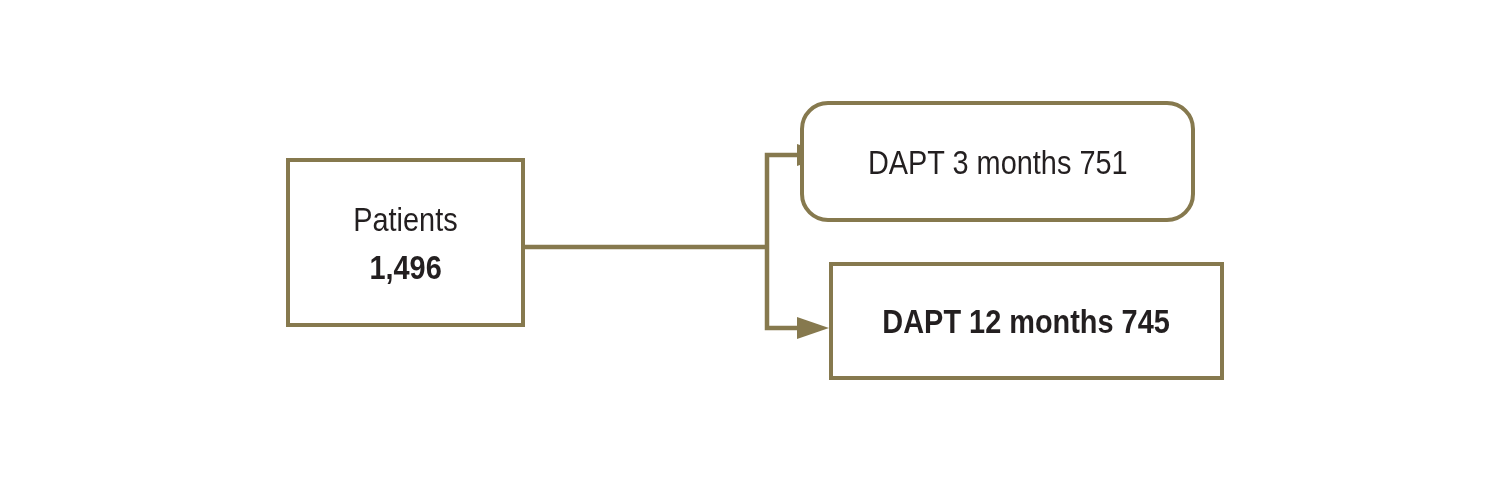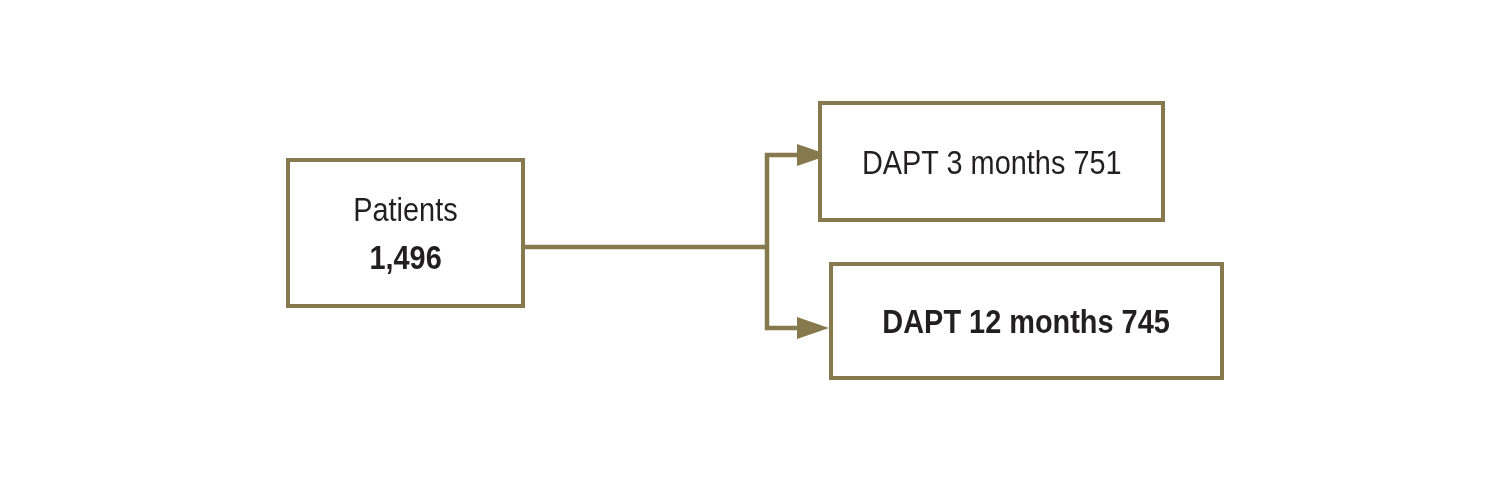--- a/index.html
+++ b/index.html
@@ -45,10 +45,11 @@
     height: 150px;
   }
   .node-branch-top {
-    left: 818px;
+    left: 800px;
     top: 101px;
-    width: 347px;
+    width: 395px;
     height: 121px;
+    border-radius: 28px;
   }
   .node-branch-bottom {
     left: 829px;

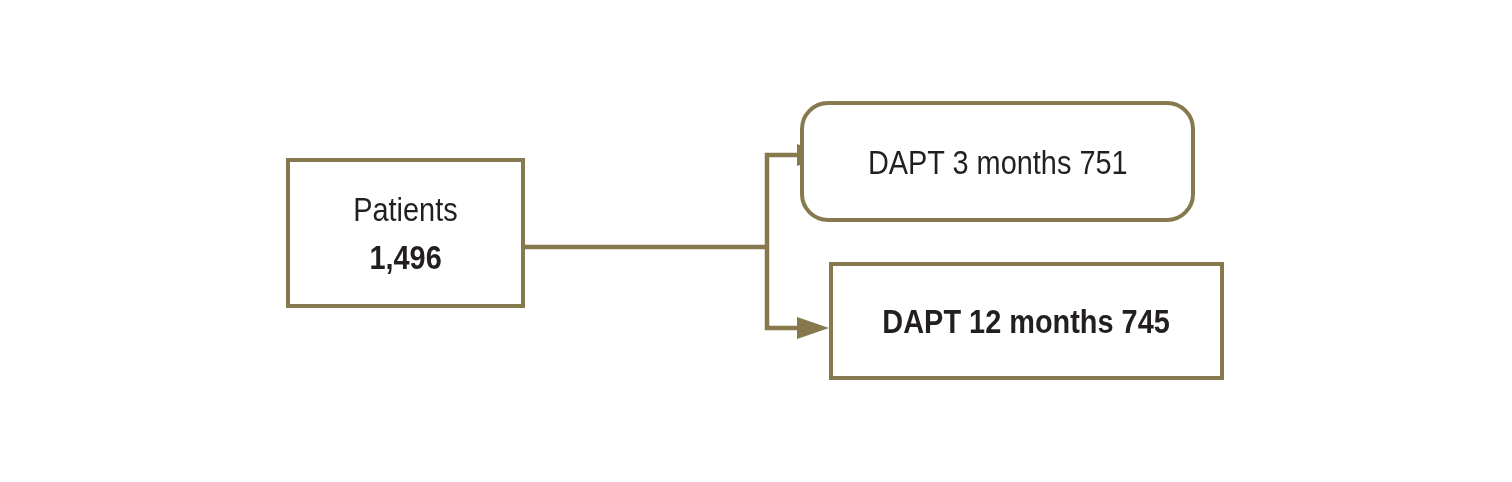--- a/index.html
+++ b/index.html
@@ -42,7 +42,7 @@
     left: 286px;
     top: 158px;
     width: 239px;
-    height: 150px;
+    height: 169px;
   }
   .node-branch-top {
     left: 800px;

